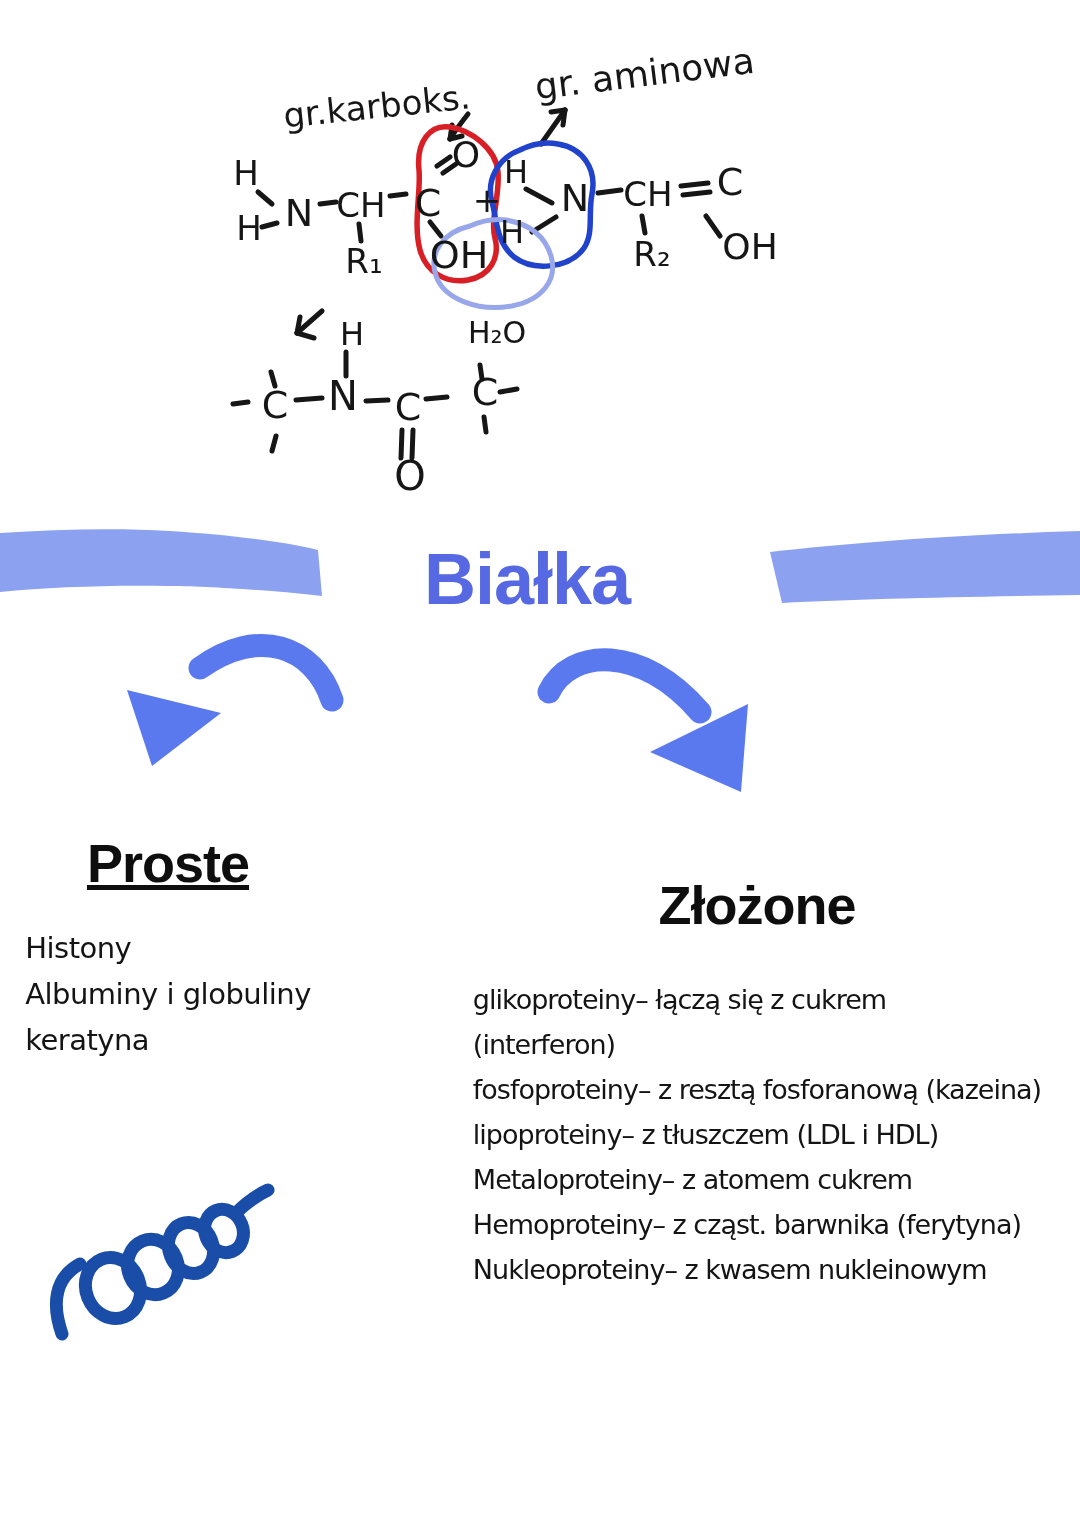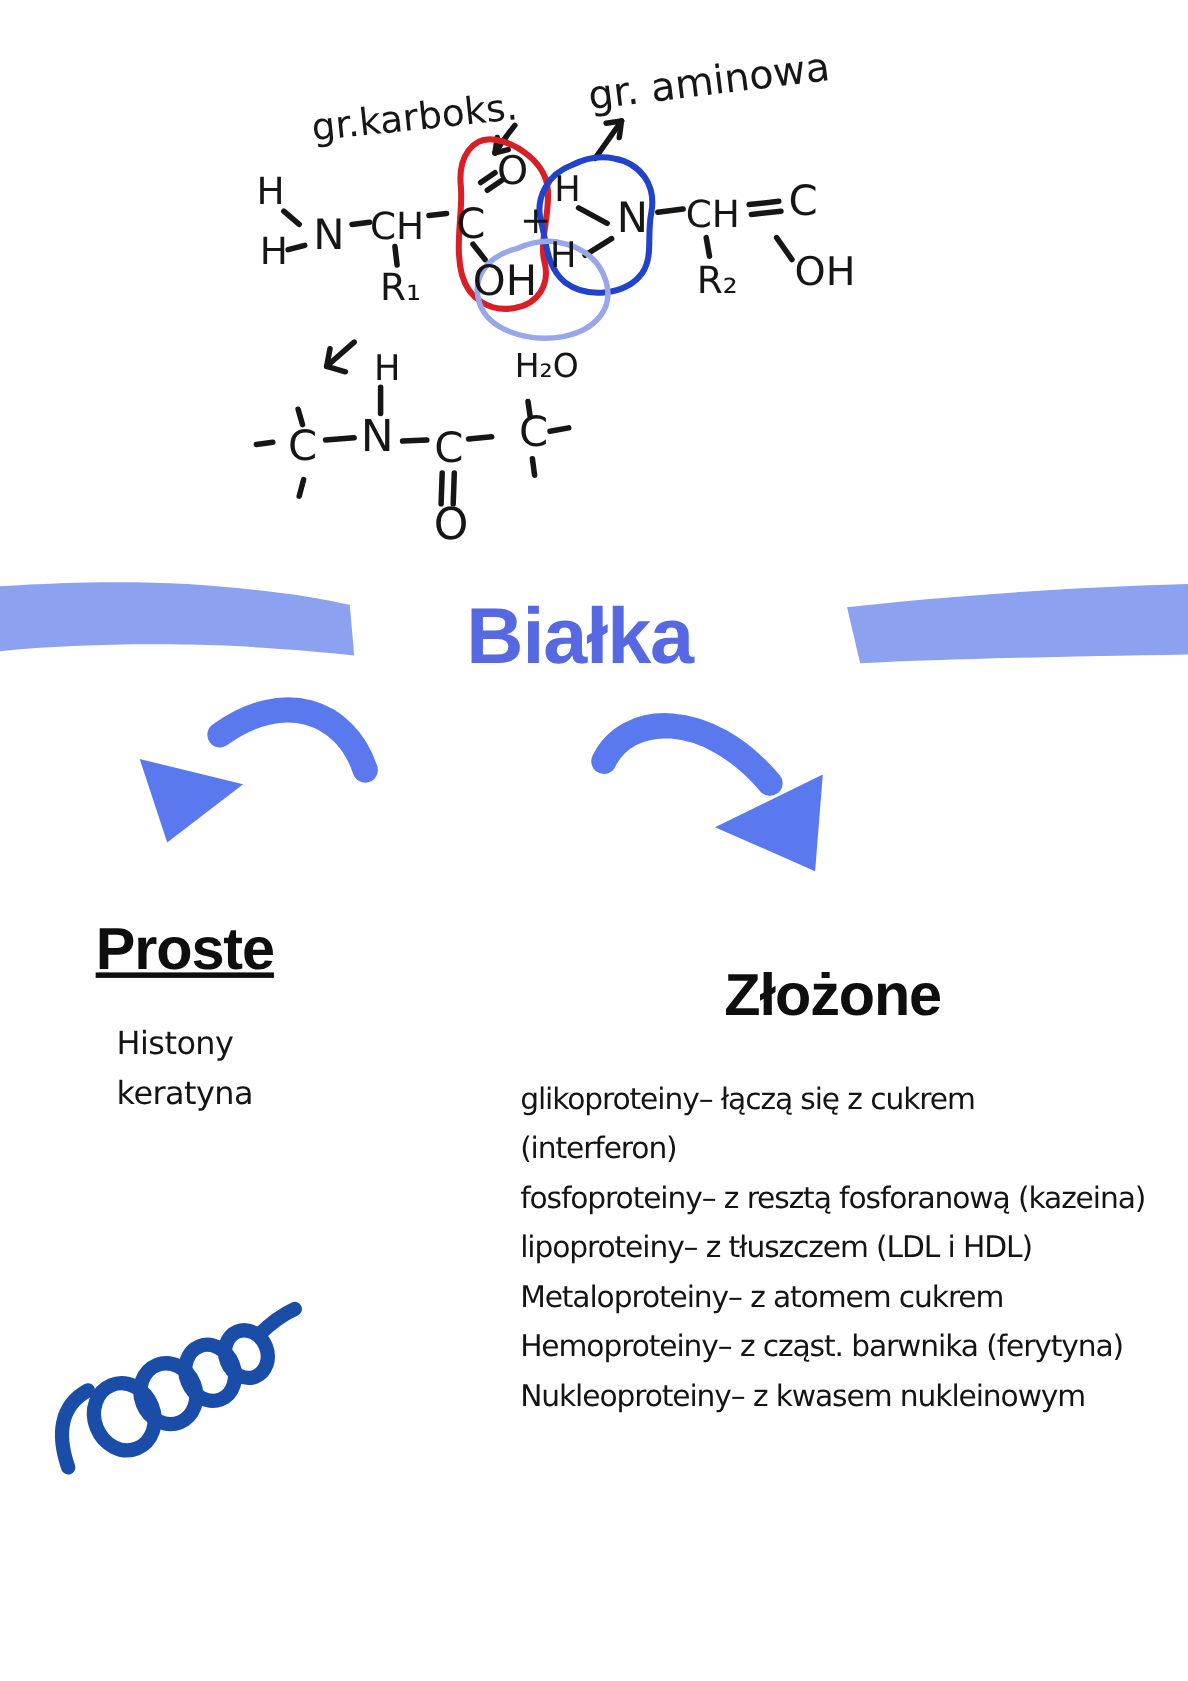--- a/index.html
+++ b/index.html
@@ -155,6 +155,7 @@
 
 <div class="overlay hand-list list-left">
   <div>Histony</div>
+  <div>Albuminy i globuliny</div>
   <div>keratyna</div>
 </div>
 

